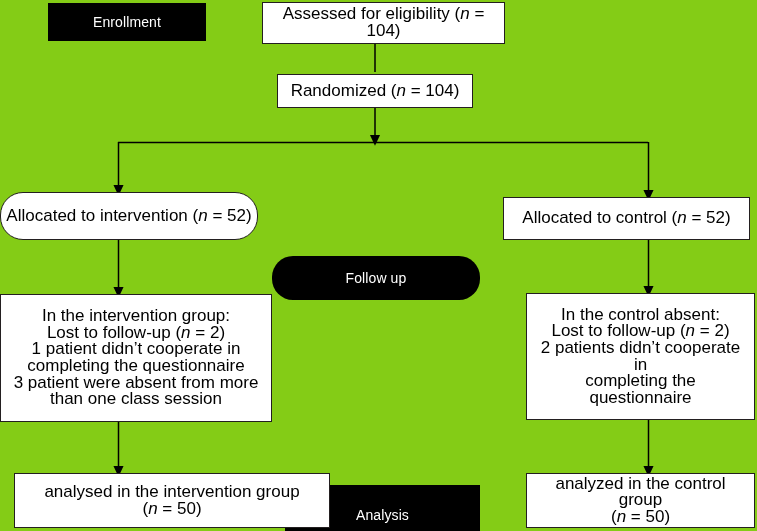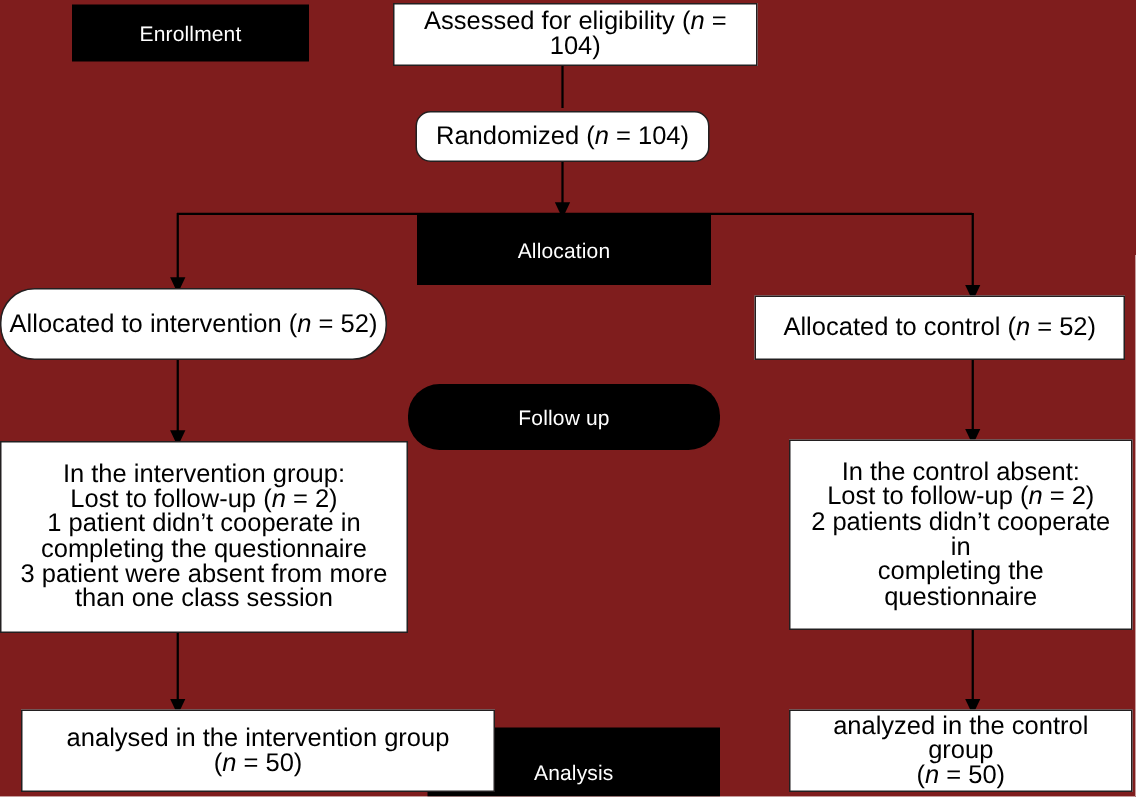--- a/index.html
+++ b/index.html
@@ -11,7 +11,7 @@
     position: relative;
     width: 757px;
     height: 531px;
-    background: #7f1d1d;
+    background: #84cc16;
     font-family: "Liberation Sans", sans-serif;
     overflow: hidden;
   }

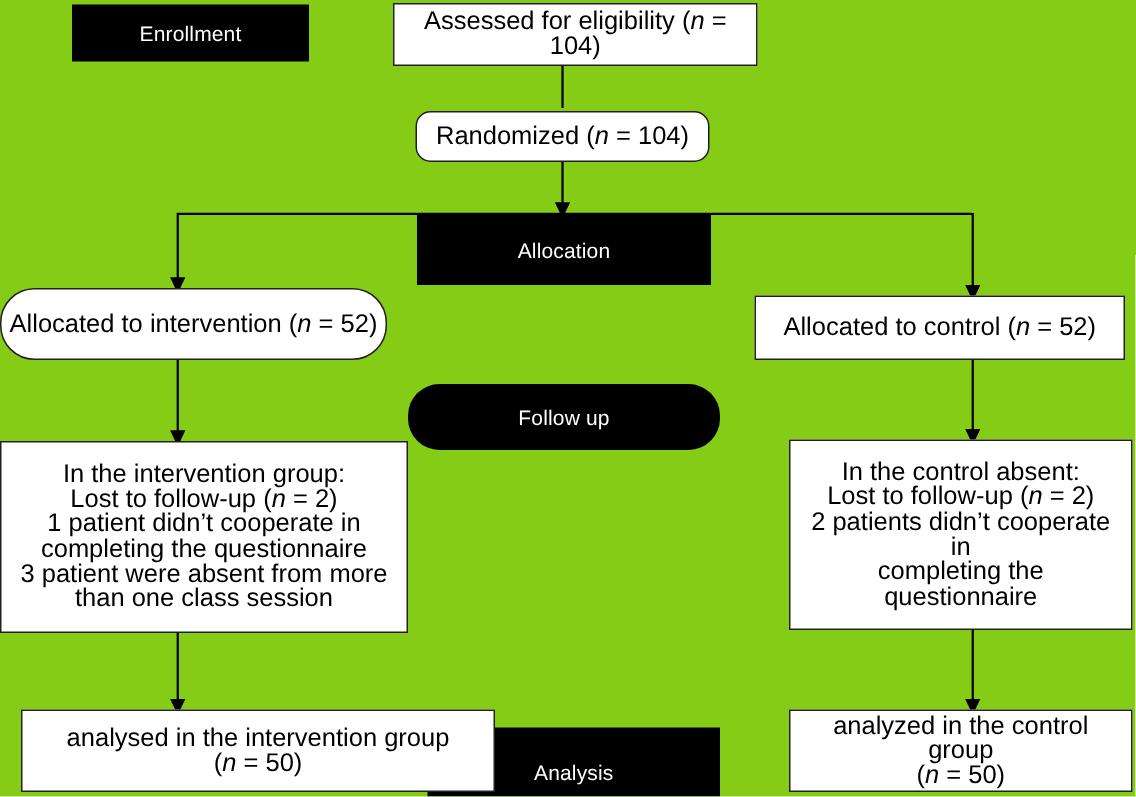--- a/index.html
+++ b/index.html
@@ -106,7 +106,7 @@
     </span>
   </div>
 
-  <div class="node box" style="left:277px; top:74px; width:196px; height:34px;border-radius:10px;">
+  <div class="node box" style="left:277px; top:74px; width:196px; height:34px;">
     <span>
       <span>Randomized (</span><span class="nvar">n</span><span> = 104)</span>
     </span>

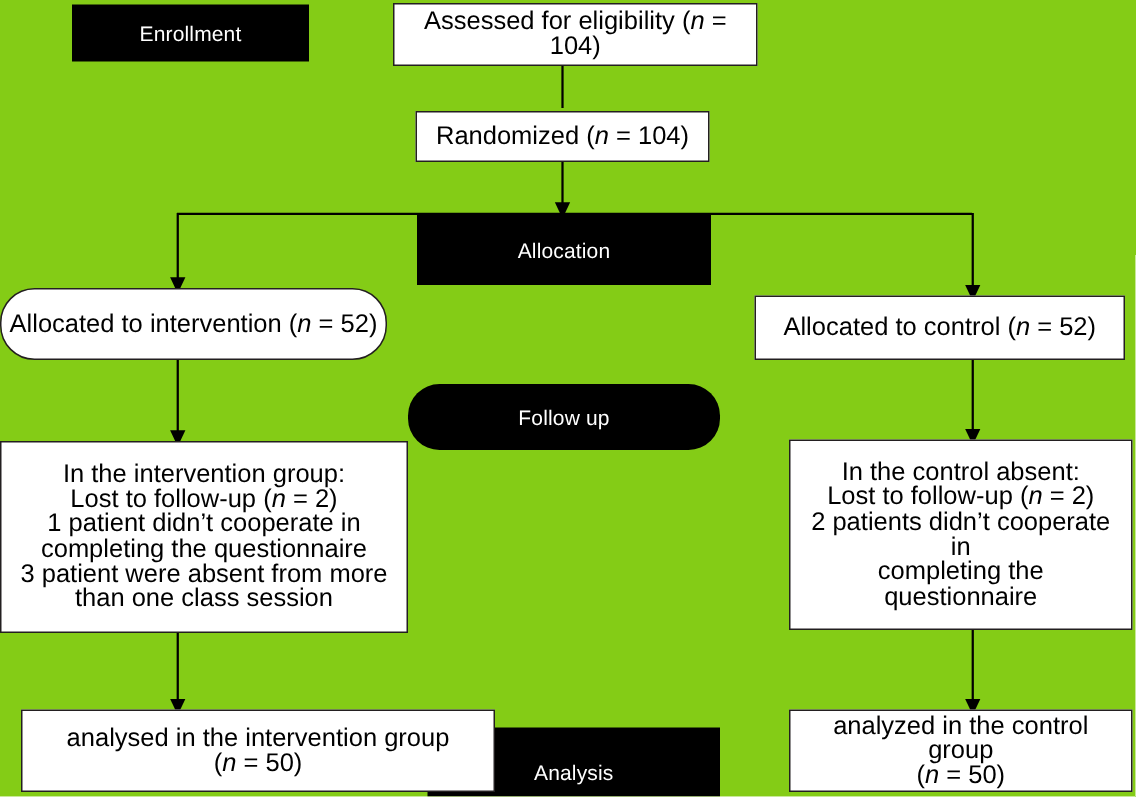--- a/index.html
+++ b/index.html
@@ -88,9 +88,6 @@
     <span>Enrollment</span>
   </div>
 
-  <div class="node banner stage-label" style="left:278px; top:143px; width:196px; height:47px;">
-    <span>Allocation</span>
-  </div>
 
   <div class="node banner stage-label" style="left:272px; top:256px; width:208px; height:44px;border-radius:21px;">
     <span>Follow up</span>

